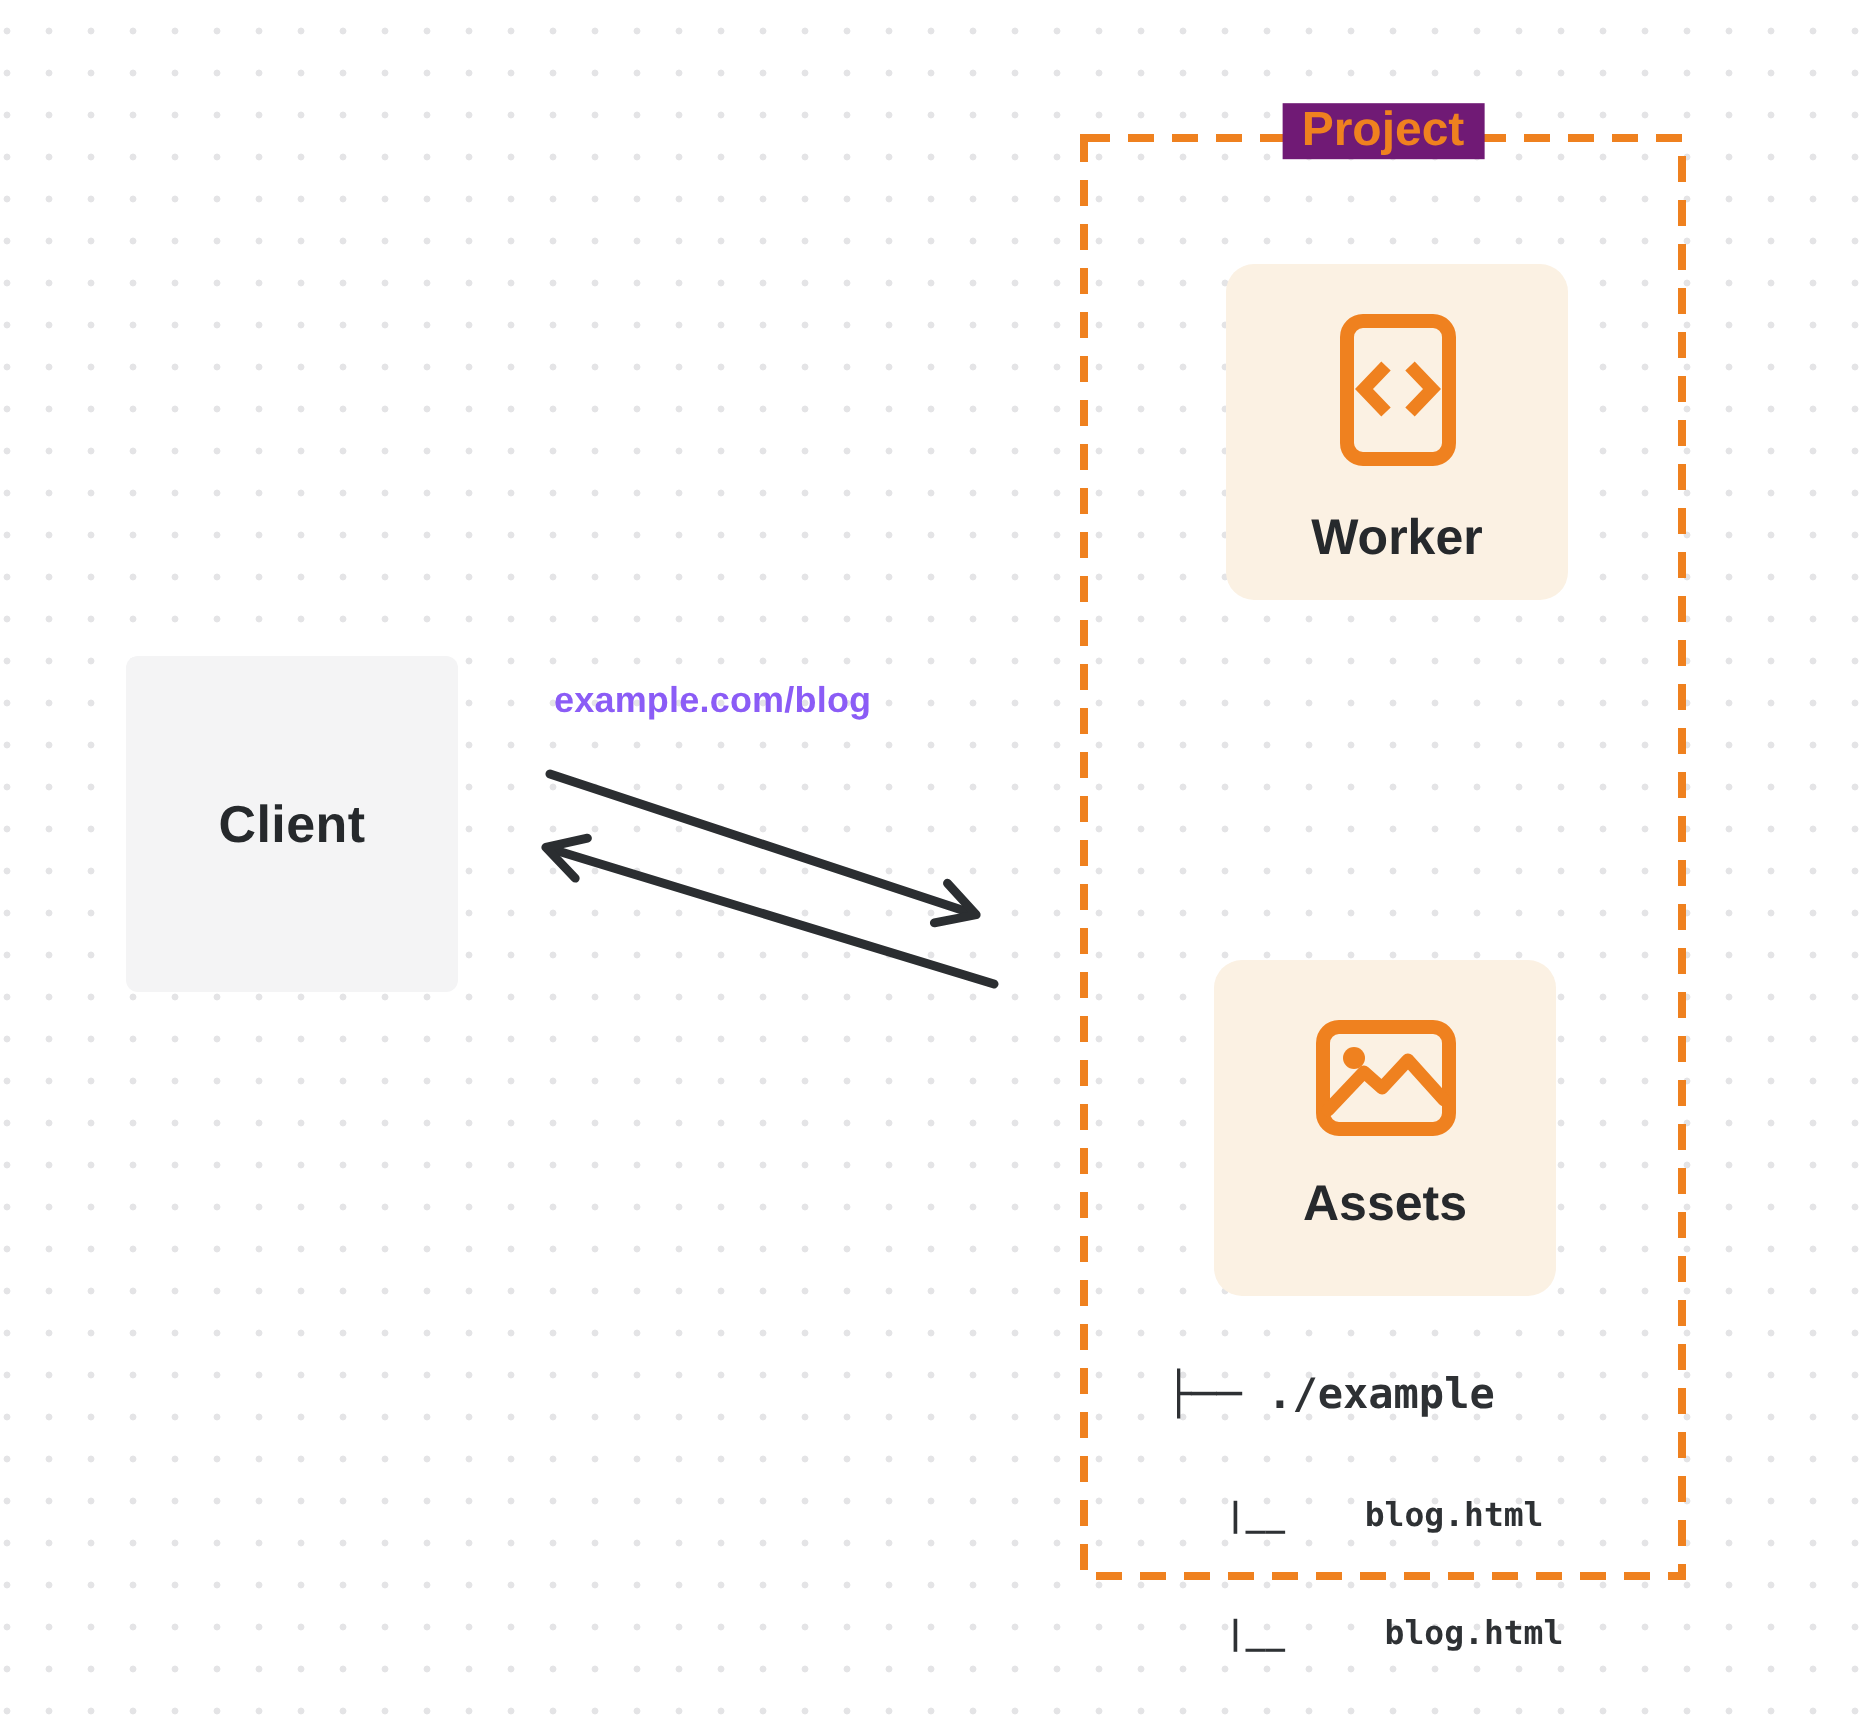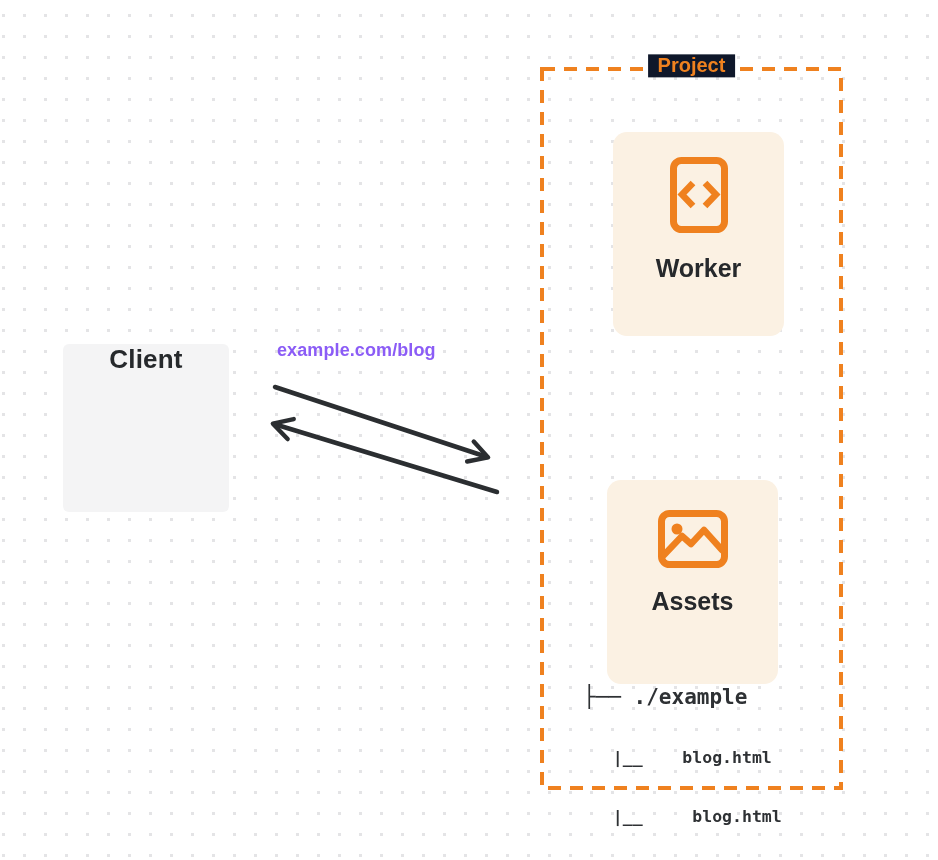--- a/index.html
+++ b/index.html
@@ -55,9 +55,9 @@
   .project-label {
     position: absolute; left: 50%; top: 0;
     transform: translate(-50%, -55%);
-    background: #0f172a;
+    background: #701a75;
     padding: 0 10px;
-    font-size: 20px; font-weight: bold;
+    font-size: 24px; font-weight: bold;
     color: var(--accent);
     white-space: nowrap;
   }

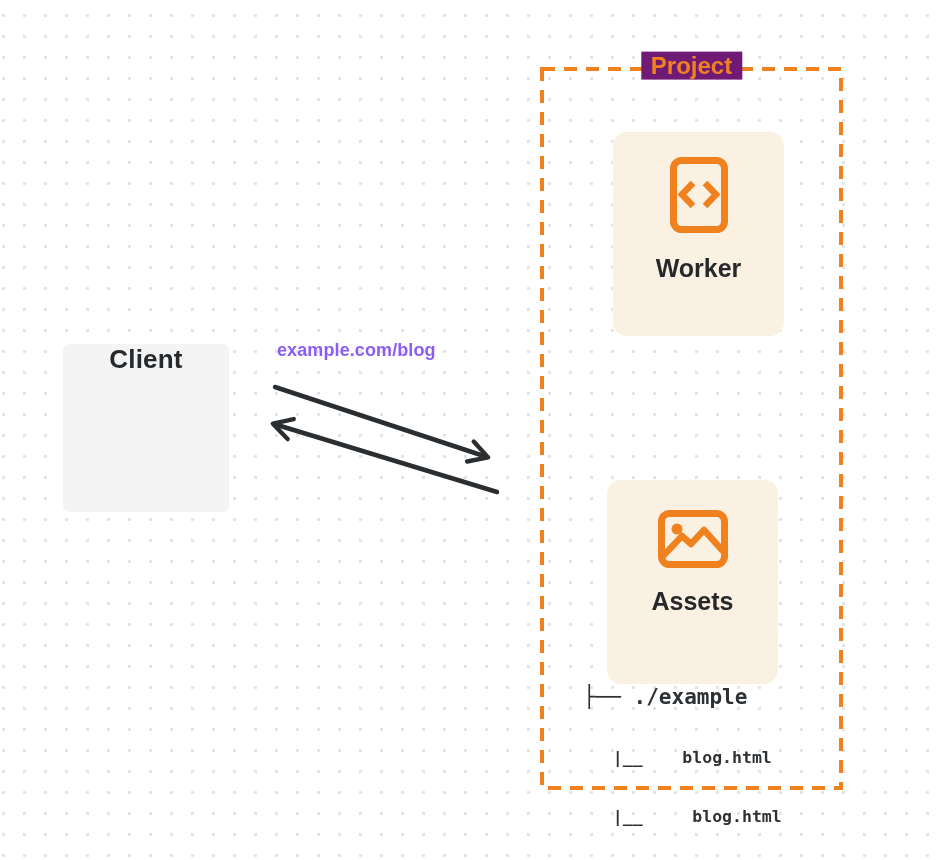--- a/index.html
+++ b/index.html
@@ -65,7 +65,7 @@
   
   .card {
     position: absolute;
-    width: 171px; height: 204px;
+    width: 171px; height: 168px;
     background: var(--card-bg);
     border-radius: 14px;
     display: flex; flex-direction: column;

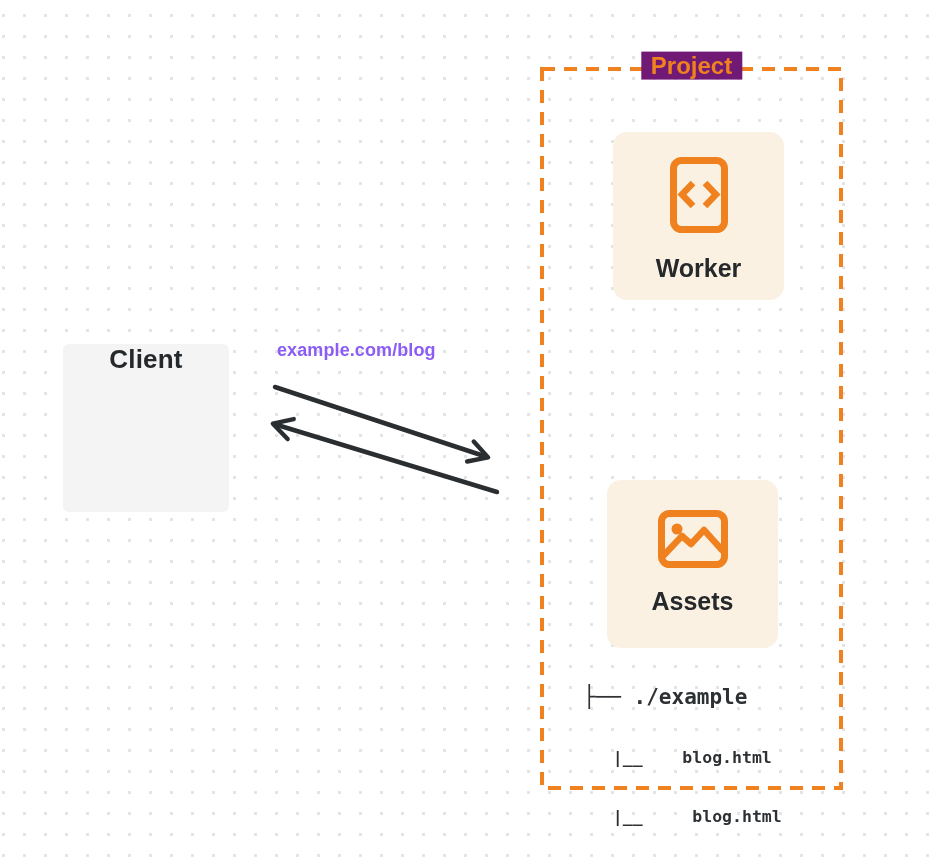--- a/index.html
+++ b/index.html
@@ -24,11 +24,11 @@
 
   
   .client-box {
-    position: absolute; left: 63px; top: 344px;
+    position: absolute; left: 63px; top: 328px;
     width: 166px; height: 168px;
     background: var(--client-bg);
     border-radius: 6px;
-    display: flex; justify-content: center;
+    display: flex; align-items: center; justify-content: center;
   }
   .client-box .label {
     font-size: 26px; font-weight: bold; letter-spacing: 0.2px;

